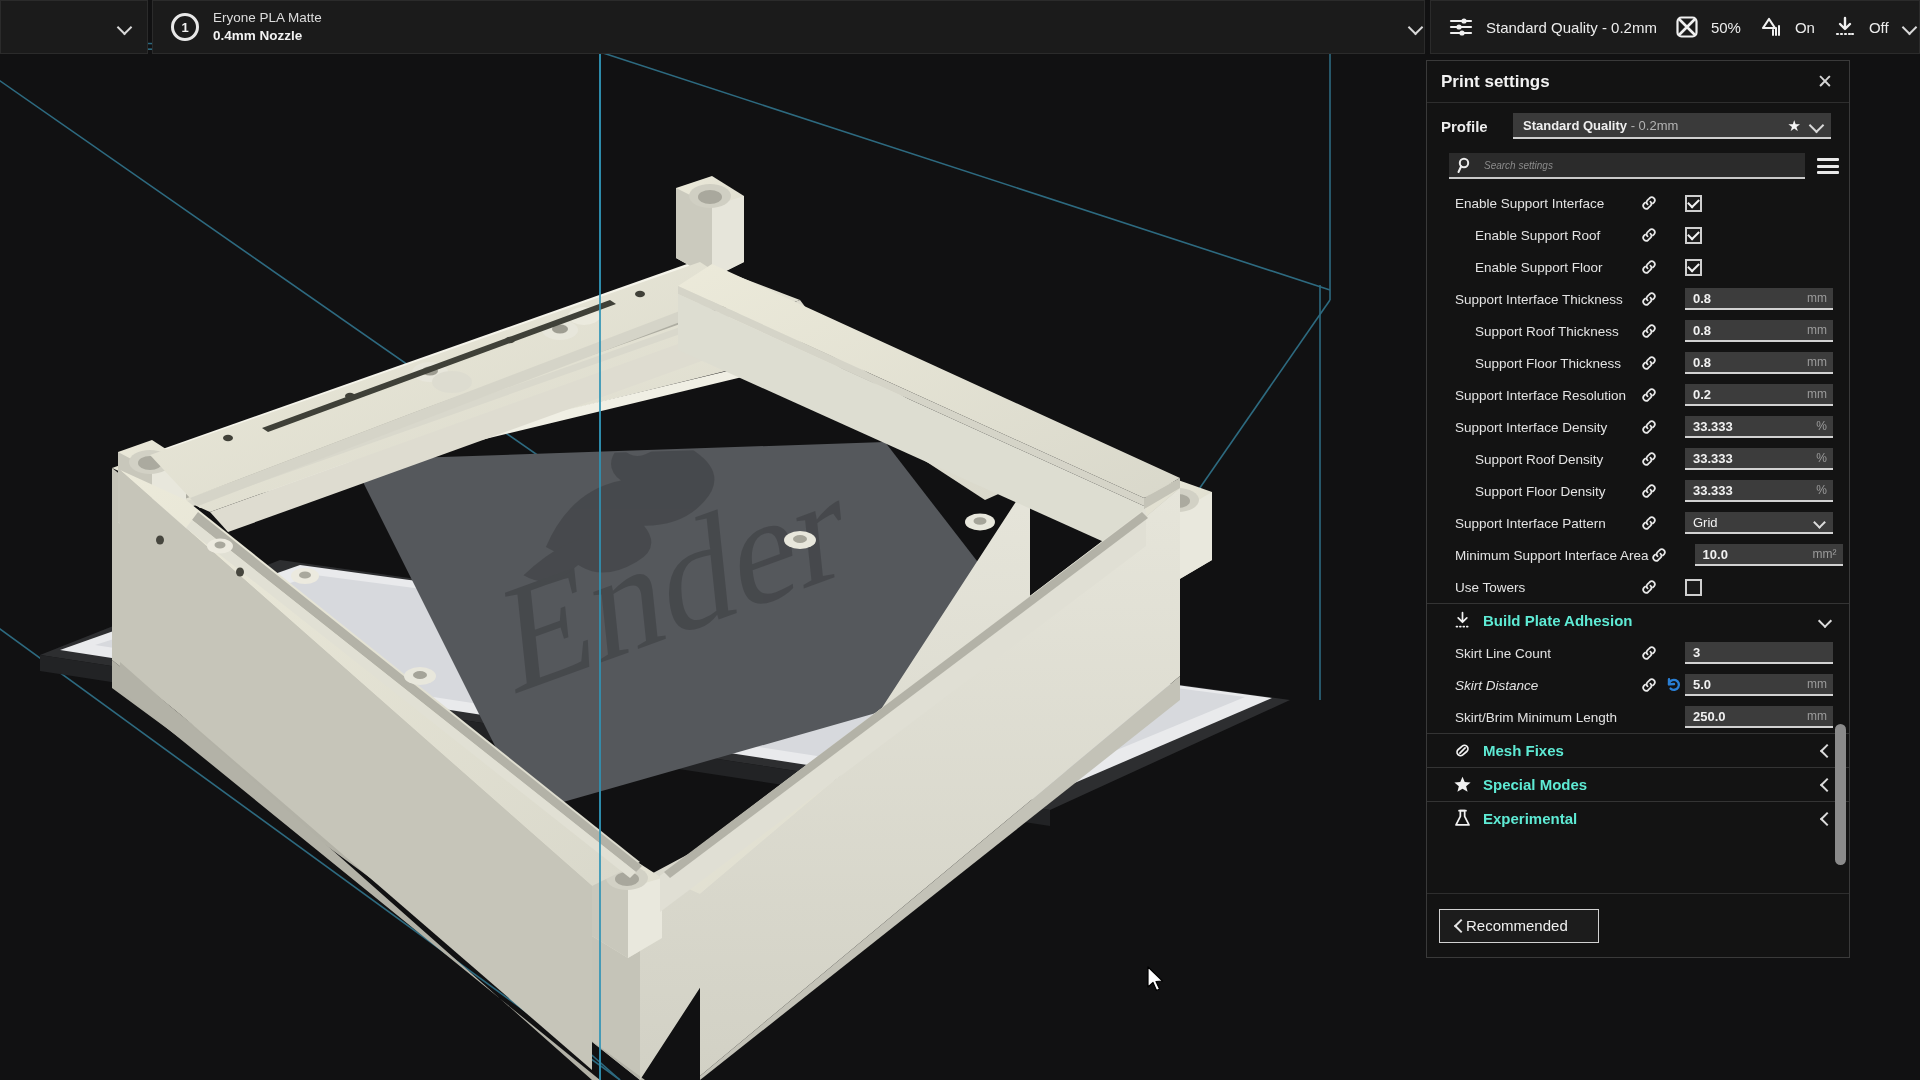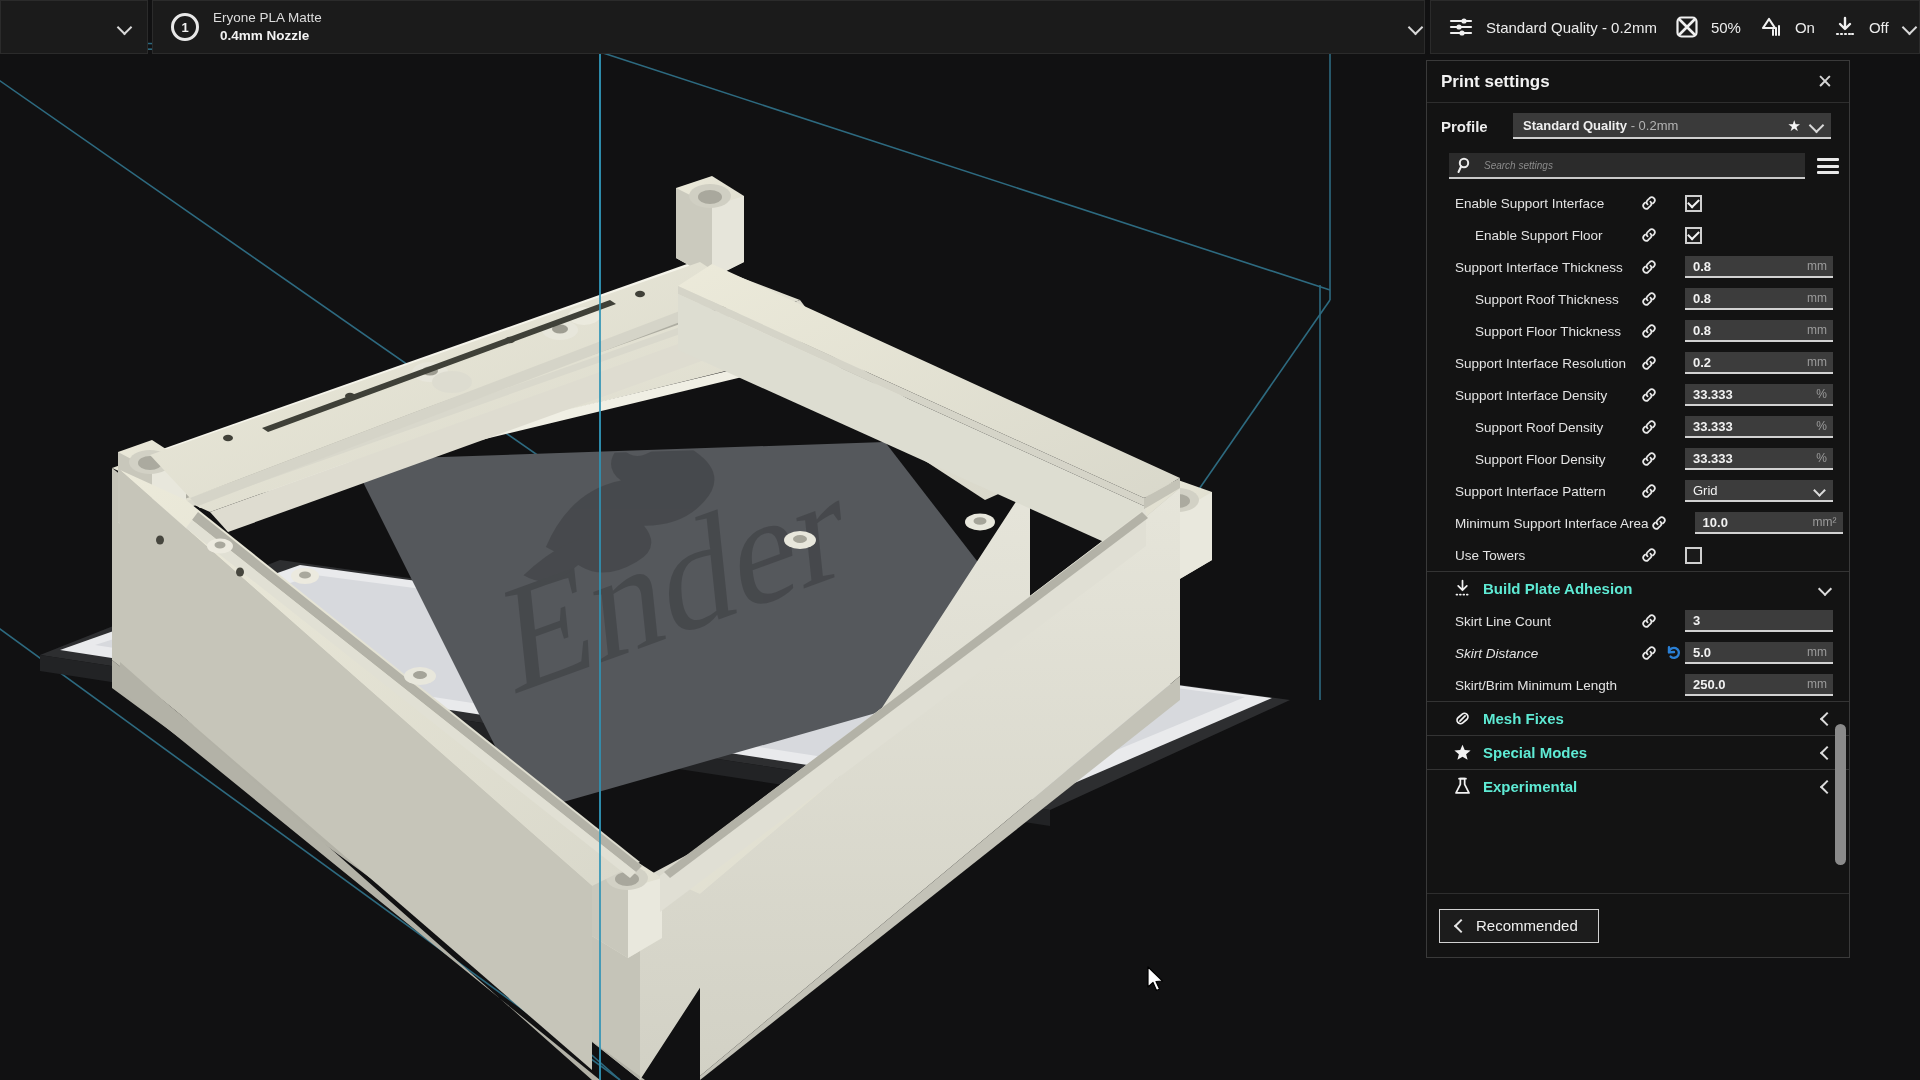--- a/index.html
+++ b/index.html
@@ -61,7 +61,7 @@
   }
   .extruder-text { line-height: 1.35; }
   .extruder-text .mat { color:#dcdcdc; font-size:13.5px; }
-  .extruder-text .noz { color:#f2f2f2; font-size:13.5px; font-weight:bold;margin-left:7px; }
+  .extruder-text .noz { color:#f2f2f2; font-size:13.5px; font-weight:bold; }
   #tb-extruder .chev { margin-left:auto; }
   .tb-label { color:#ececec; font-size:15px; white-space:nowrap; }
   .tb-ico { flex:none; display:flex; align-items:center; }

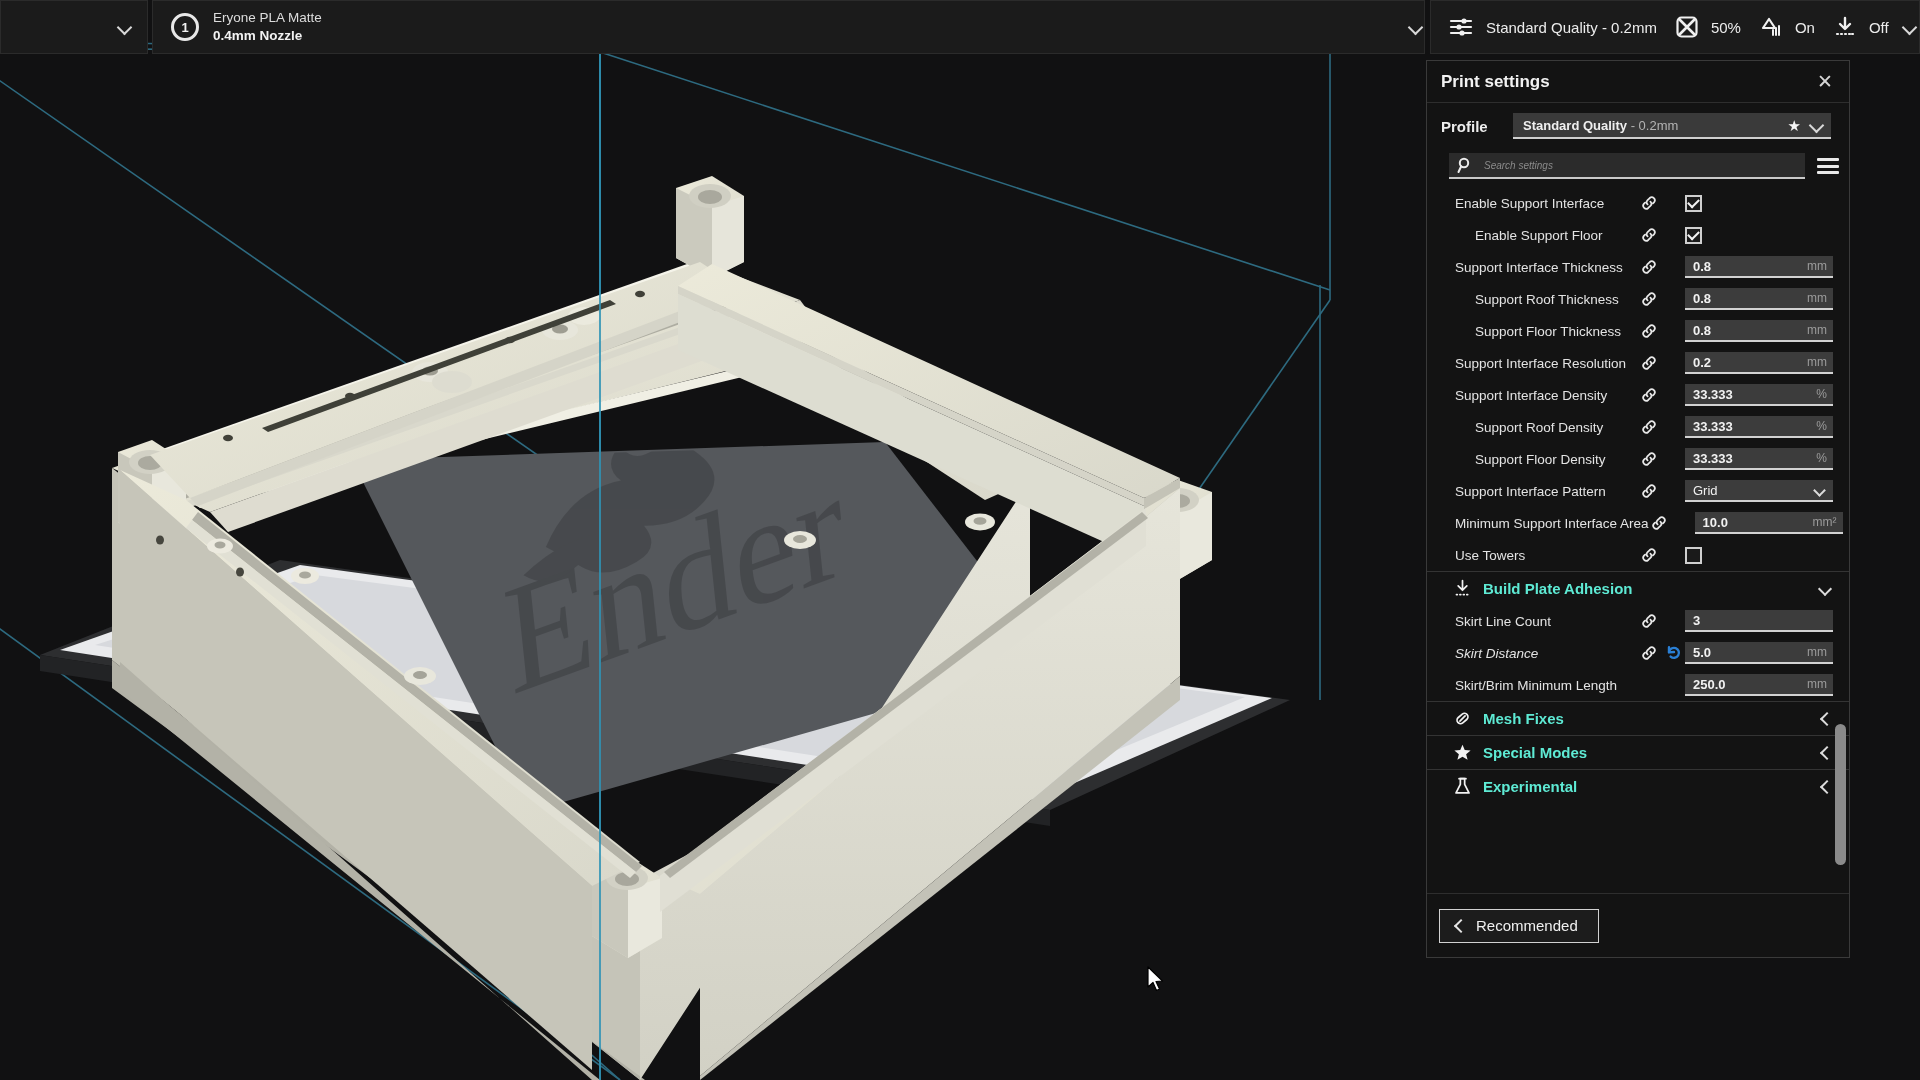--- a/index.html
+++ b/index.html
@@ -529,6 +529,22 @@
           </span>
         </div>
         <div class="srow ind1">
+          <span class="slabel">Enable Support Roof</span>
+          <span class="spacer"></span>
+          <span class="link-ico">
+            <svg width="16" height="16" viewBox="0 0 18 18">
+              <g fill="none" stroke="#e8e8e8" stroke-width="2" stroke-linecap="round">
+                <path d="M7.4 10.6 a3.4 3.4 0 0 1 0-4.8 l2.4-2.4 a3.4 3.4 0 0 1 4.8 4.8 l-1.2 1.2"></path>
+                <path d="M10.6 7.4 a3.4 3.4 0 0 1 0 4.8 l-2.4 2.4 a3.4 3.4 0 0 1 -4.8 -4.8 l1.2 -1.2"></path>
+              </g>
+            </svg>
+          </span>
+          <span class="revert-ico"></span>
+          <span class="ctrl">
+            <span class="cbox checked"></span>
+          </span>
+        </div>
+        <div class="srow ind1">
           <span class="slabel">Enable Support Floor</span>
           <span class="spacer"></span>
           <span class="link-ico">

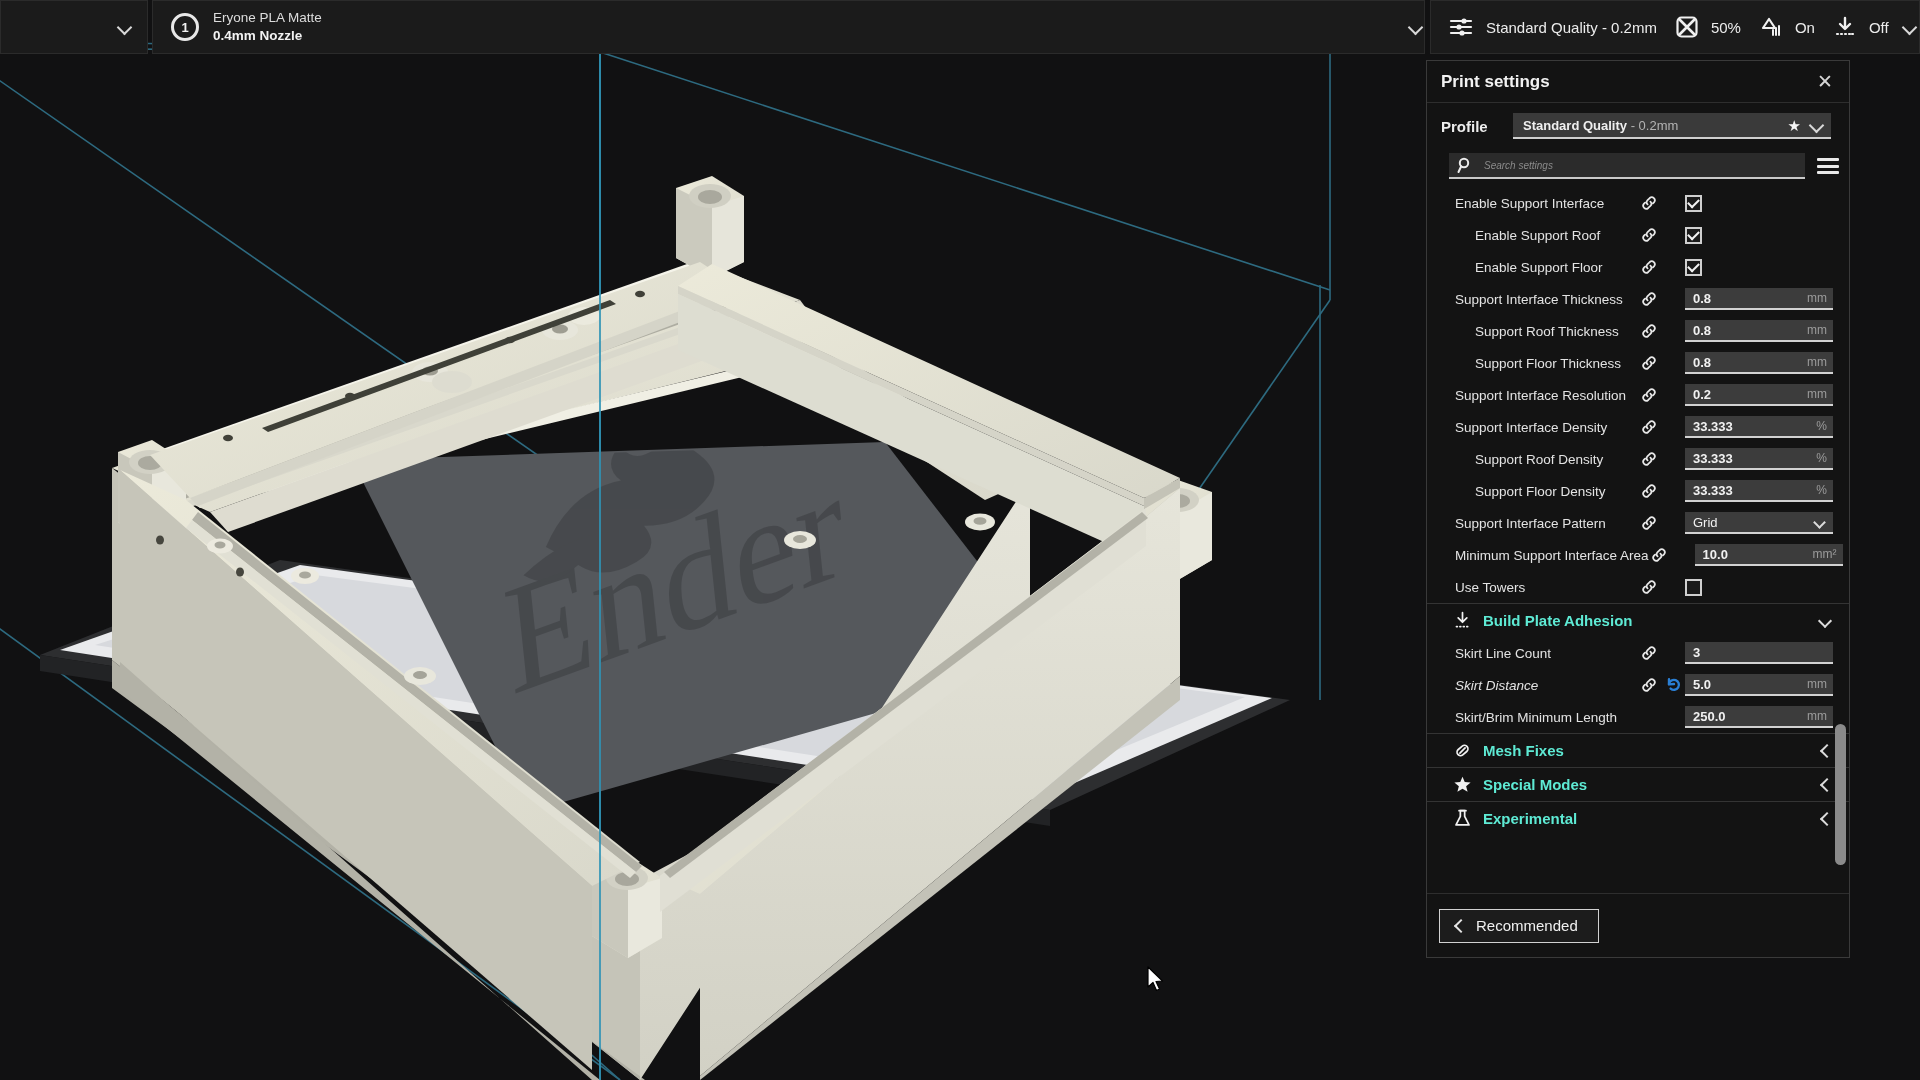--- a/index.html
+++ b/index.html
@@ -192,7 +192,7 @@
   #rec-btn {
     height: 34px; min-width: 160px; border: 1px solid #d2d2d2;
     background: #1c1c1c; color:#f0f0f0; font-size:15px;
-    display:flex; align-items:center; gap:10px; padding: 0 18px 0 12px;
+    display:flex; align-items:center; padding: 0 18px 0 12px;
     cursor:pointer;
   }
   .backchev { width:14px;height:14px;position:relative;flex:none;}

